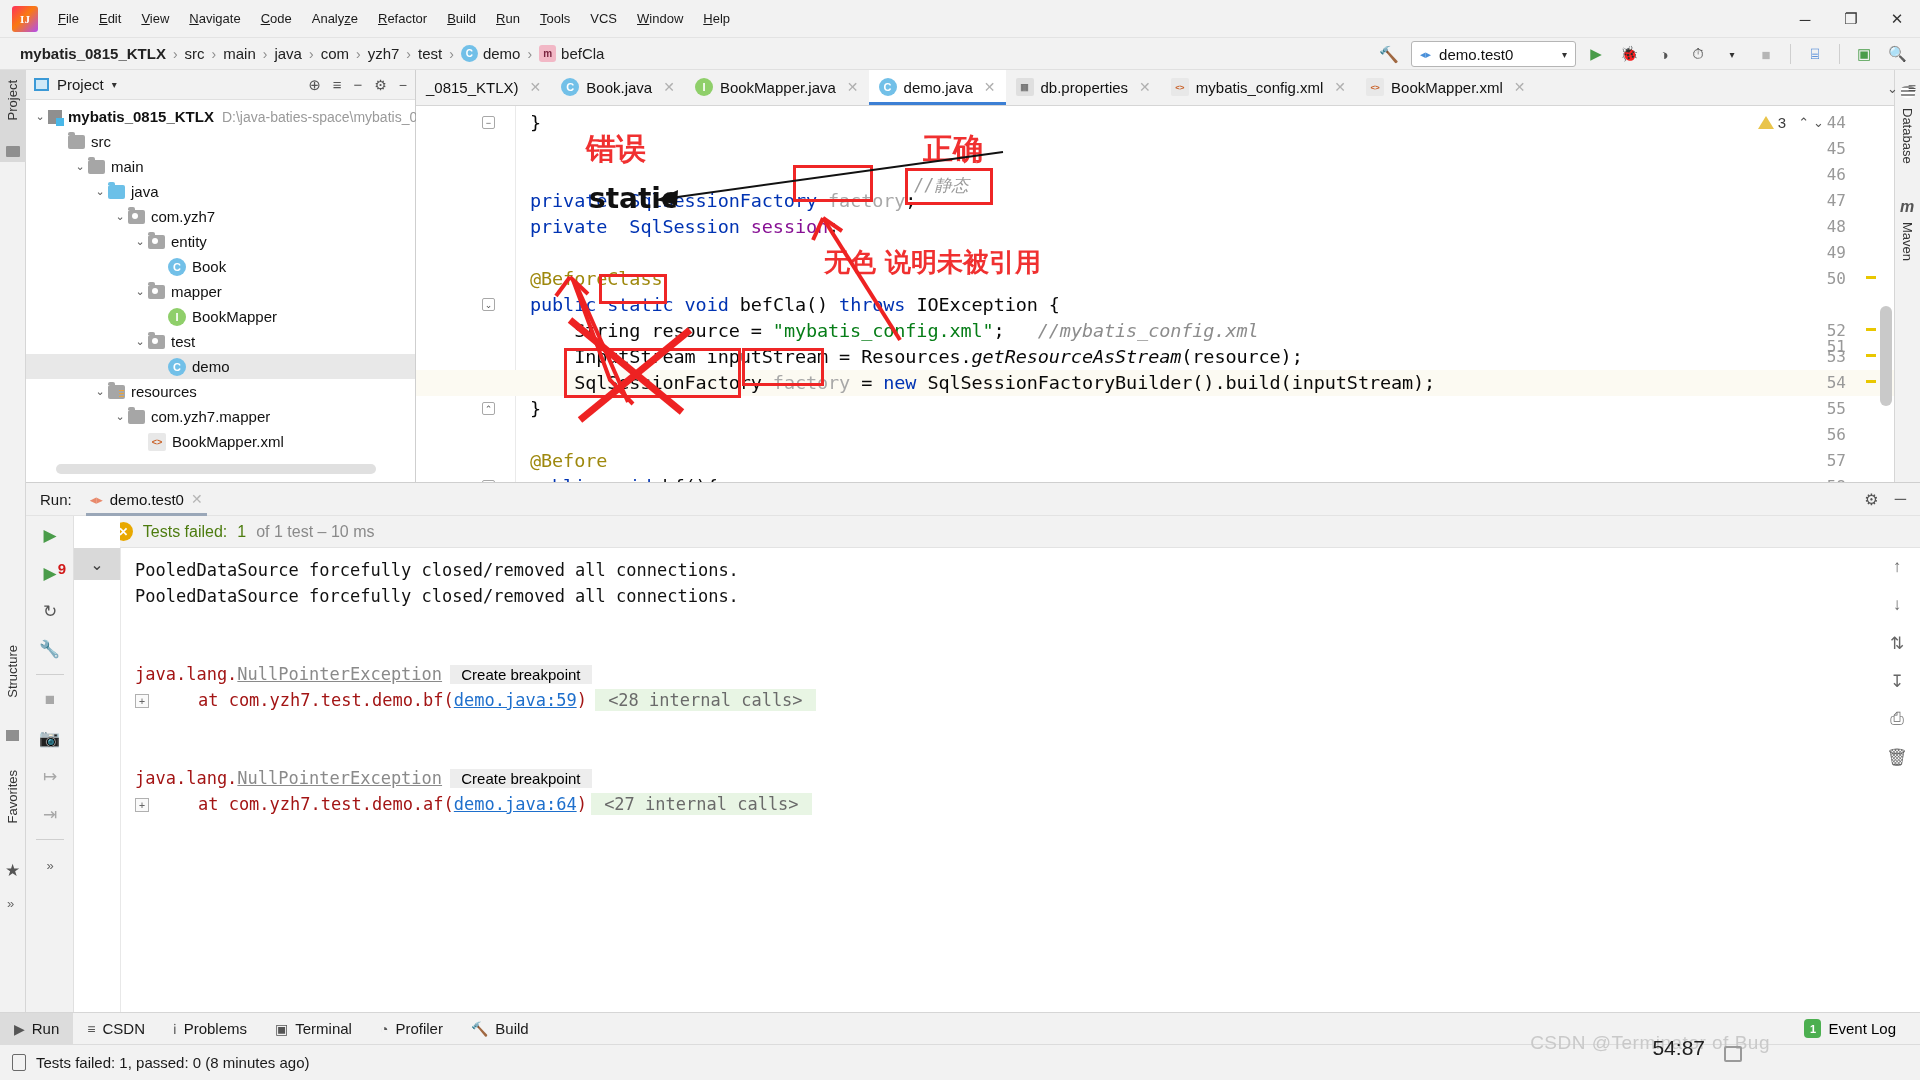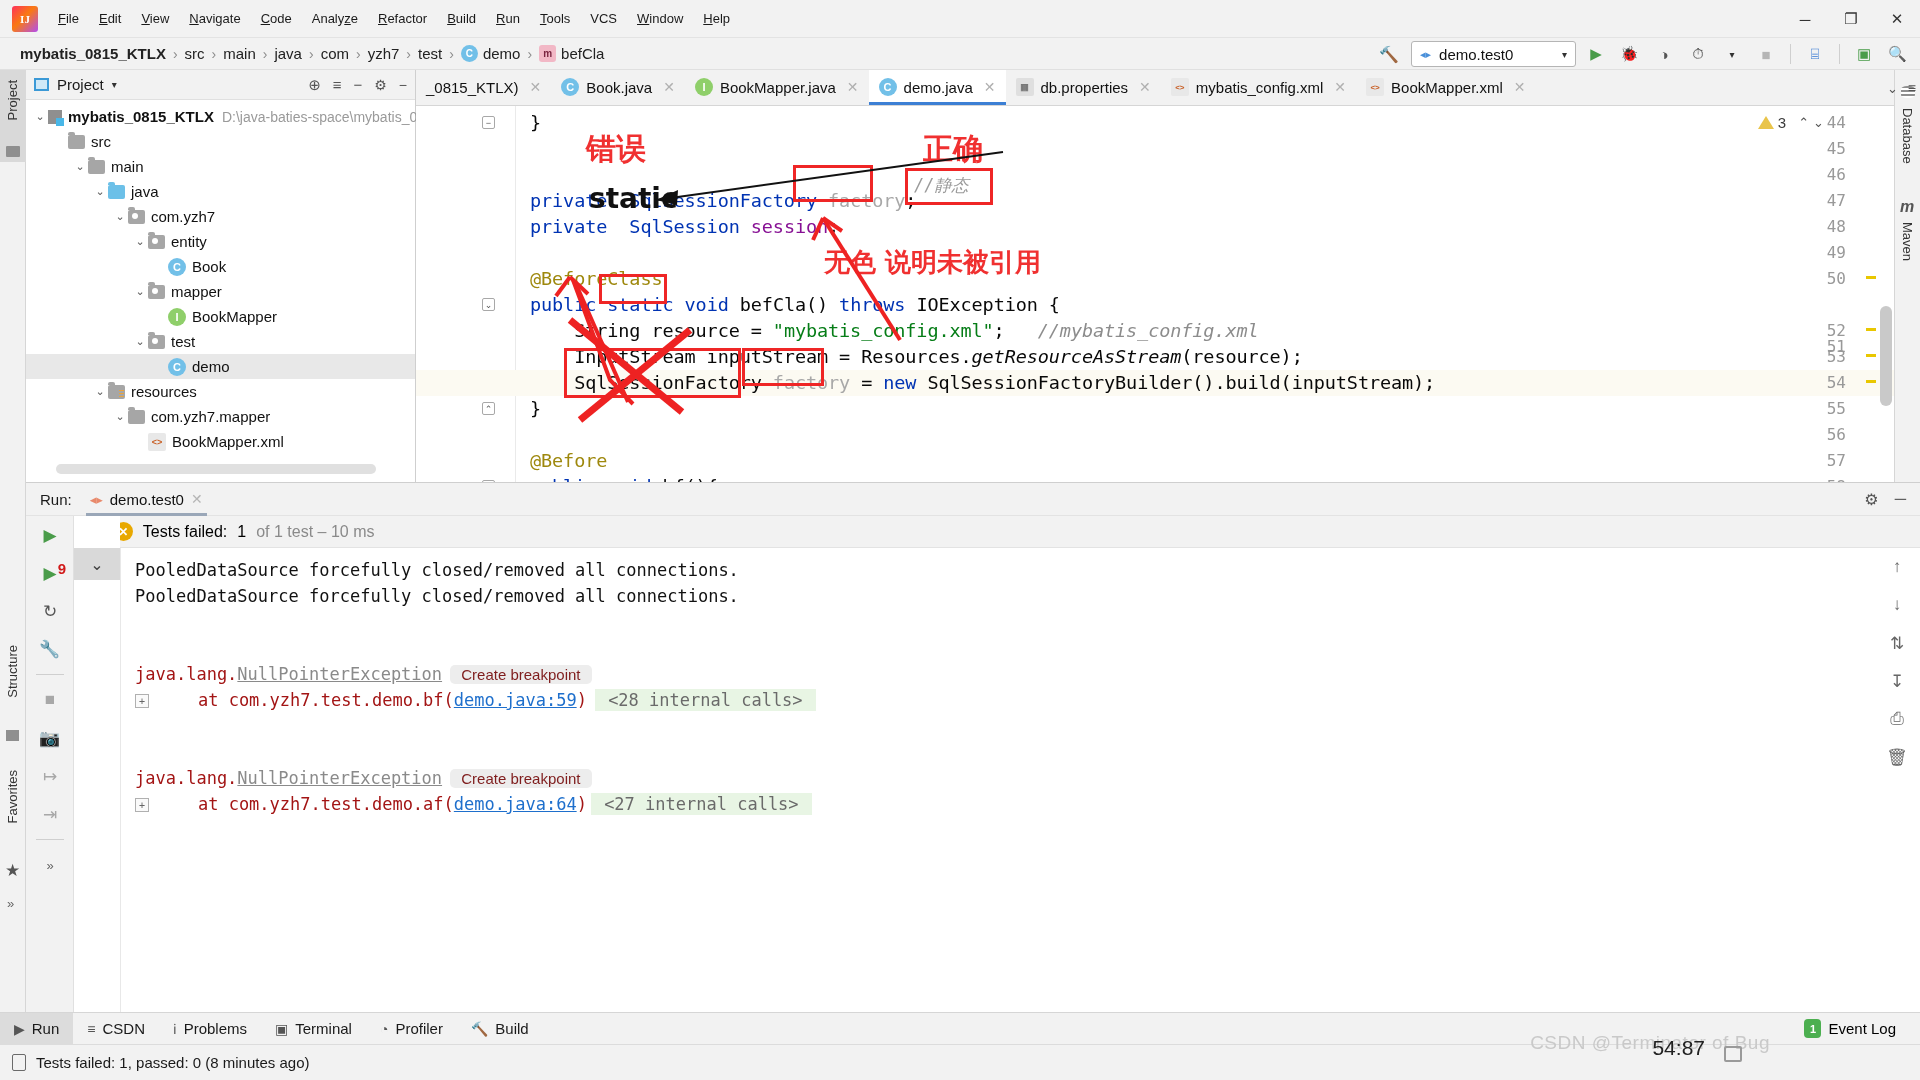--- a/index.html
+++ b/index.html
@@ -224,7 +224,7 @@
   .err-circle { width:19px;height:19px;border-radius:50%;background:#e8a800;color:#fff;
     display:flex;align-items:center;justify-content:center;font-size:12px;font-weight:bold;}
   .status-text { font-size:16px; }
-  .st-red { color:#000000; }
+  .st-red { color:#4d7c0f; }
   .st-grey { color:#8a8a8a; }
 
   .console {

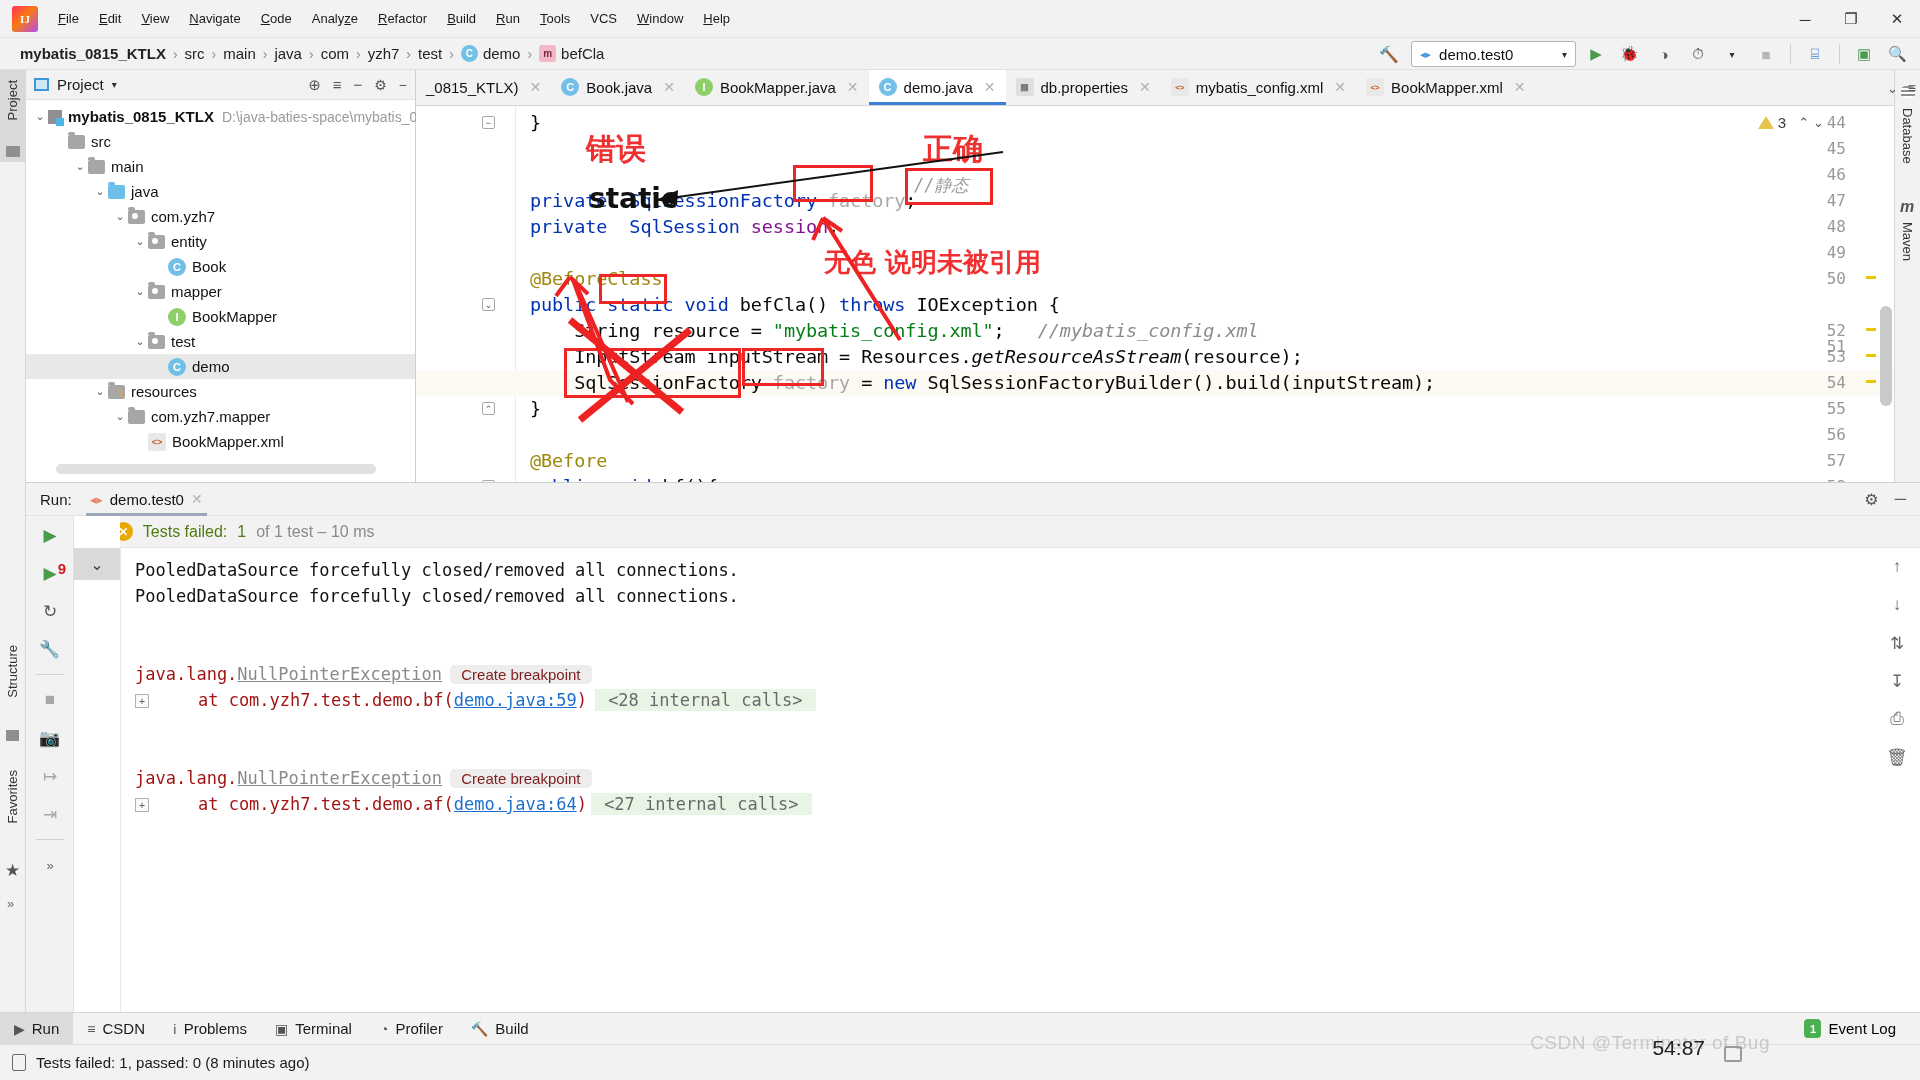--- a/index.html
+++ b/index.html
@@ -235,7 +235,7 @@
   .cline { height: 26px; white-space: pre; }
   .exc { color:#a31515; }
   .exc-link { color:#8a8a8a; text-decoration: underline; }
-  .crumb-pill { background:#ededed; color:#7f1d1d; font-size:15px; padding: 1px 7px; border-radius:5px; font-family:"Liberation Sans",sans-serif;}
+  .crumb-pill { background:#ededed; color:#000000; font-size:15px; padding: 1px 7px; border-radius:0; font-family:"Liberation Sans",sans-serif;}
   .jlink { color:#1e6fcc; text-decoration: underline; }
   .internal { background:#e8f5e4; color:#6a6a6a; padding: 1px 3px; }
   .expander { display:inline-flex; width:14px;height:14px;border:1px solid #b0b0b0;color:#666;

